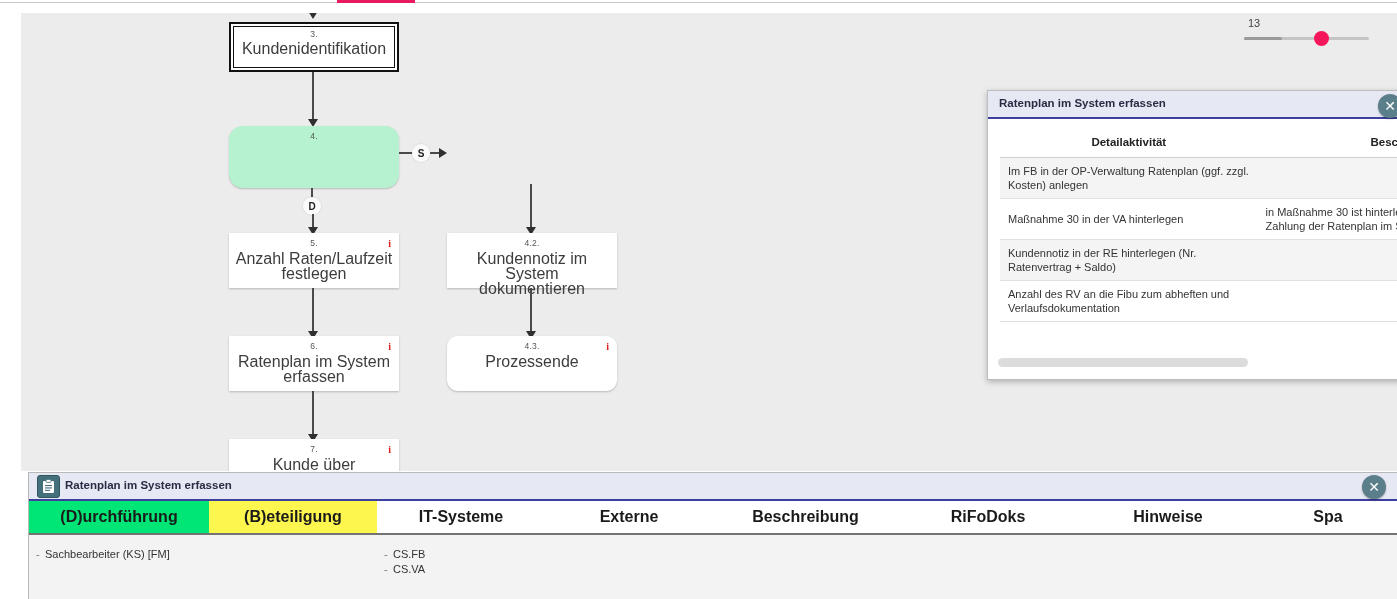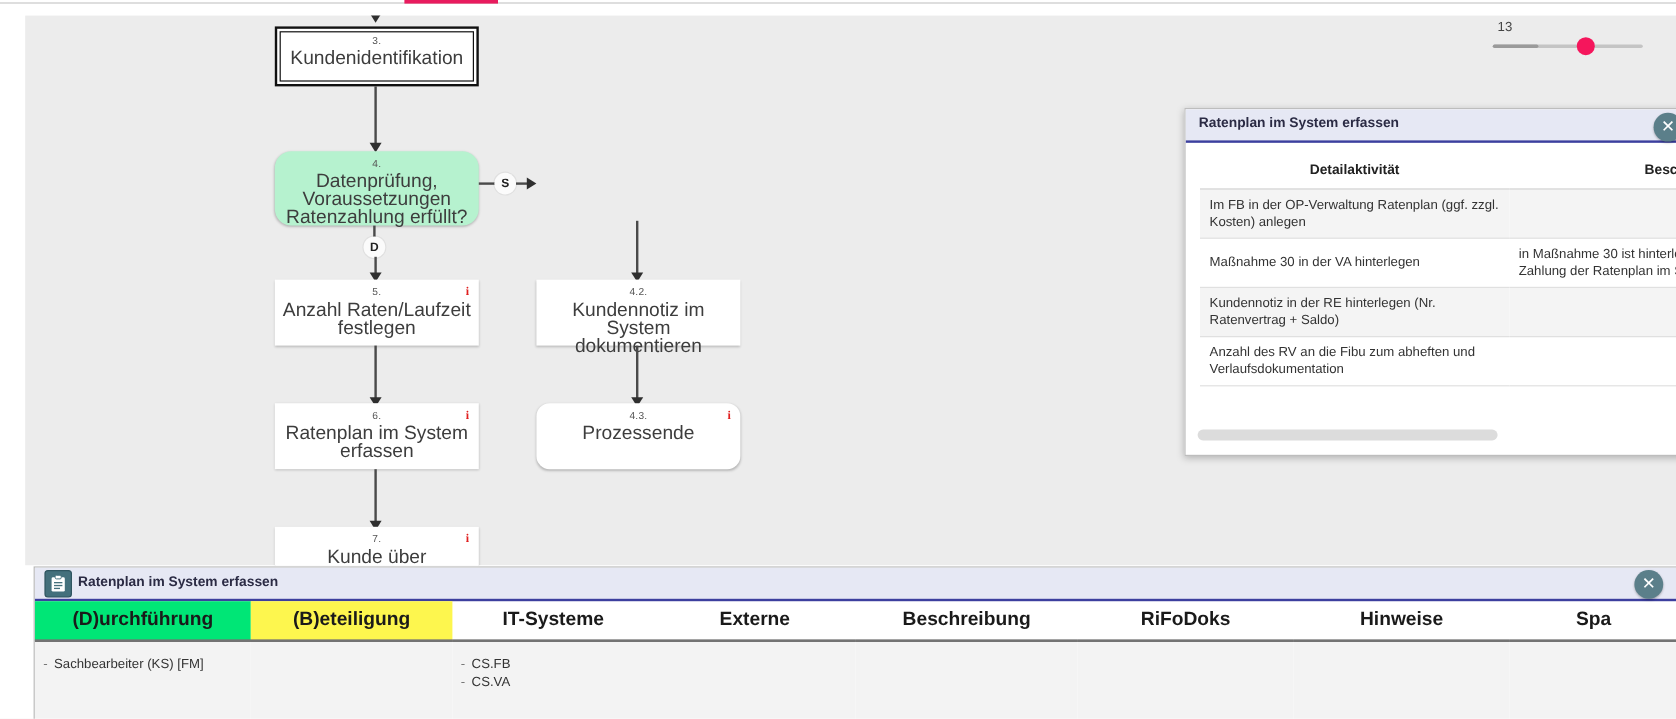--- a/index.html
+++ b/index.html
@@ -163,7 +163,6 @@
 
   <div class="node rounded green" style="left:208px;top:113px;width:170px;height:62px;">
     <div class="num">4.</div>
-    <div class="lbl" style="top:18px;">Datenprüfung, Voraussetzungen Ratenzahlung erfüllt?</div>
   </div>
 
   <div class="connh" style="left:378px;top:139px;width:22px;"></div>

